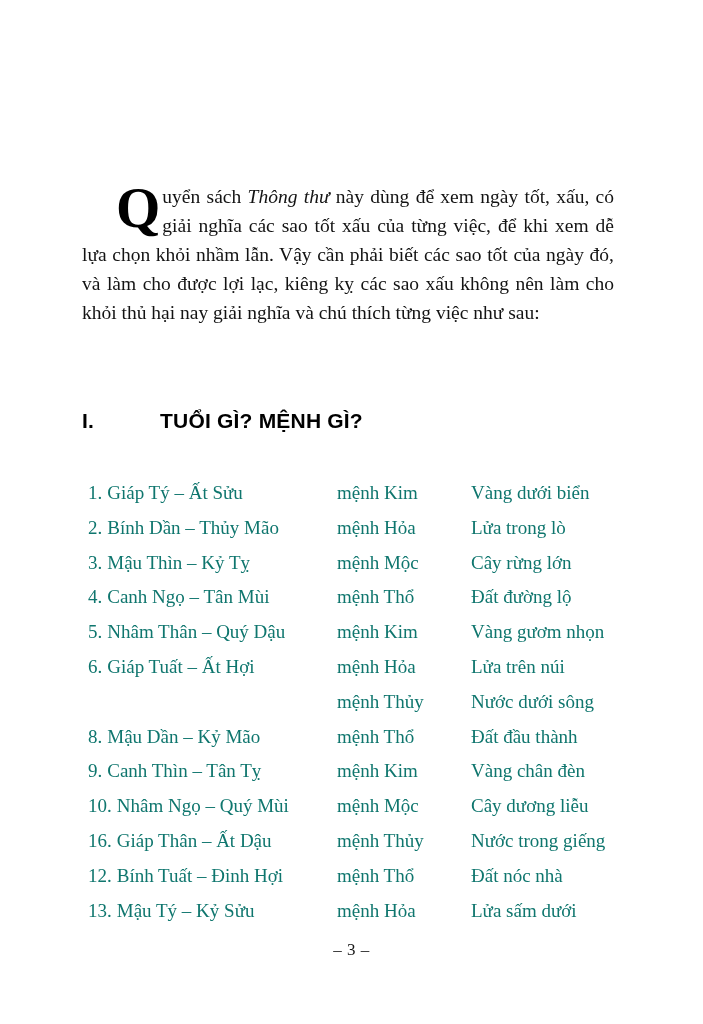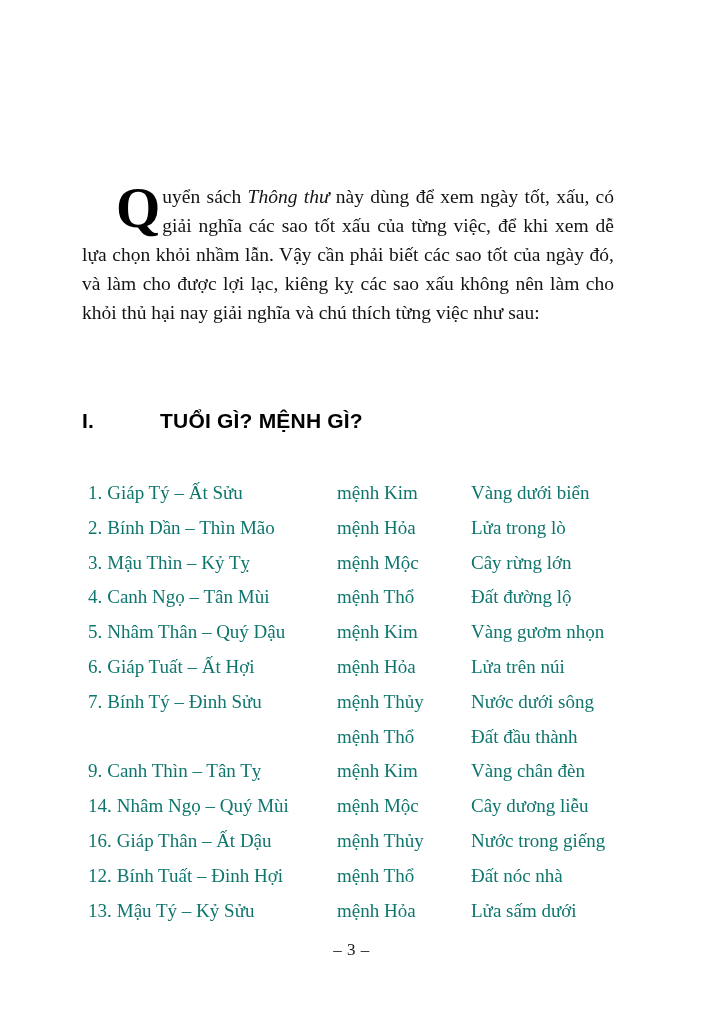--- a/index.html
+++ b/index.html
@@ -140,7 +140,7 @@
         <div class="col-meaning">Vàng dưới biển</div>
       </div>
       <div class="entry-row">
-        <div class="col-pair"><span class="idx">2.</span><span>Bính Dần – Thìn Mão</span></div>
+        <div class="col-pair"><span class="idx">2.</span><span>Bính Dần – Thủy Mão</span></div>
         <div class="col-element">mệnh Hỏa</div>
         <div class="col-meaning">Lửa trong lò</div>
       </div>

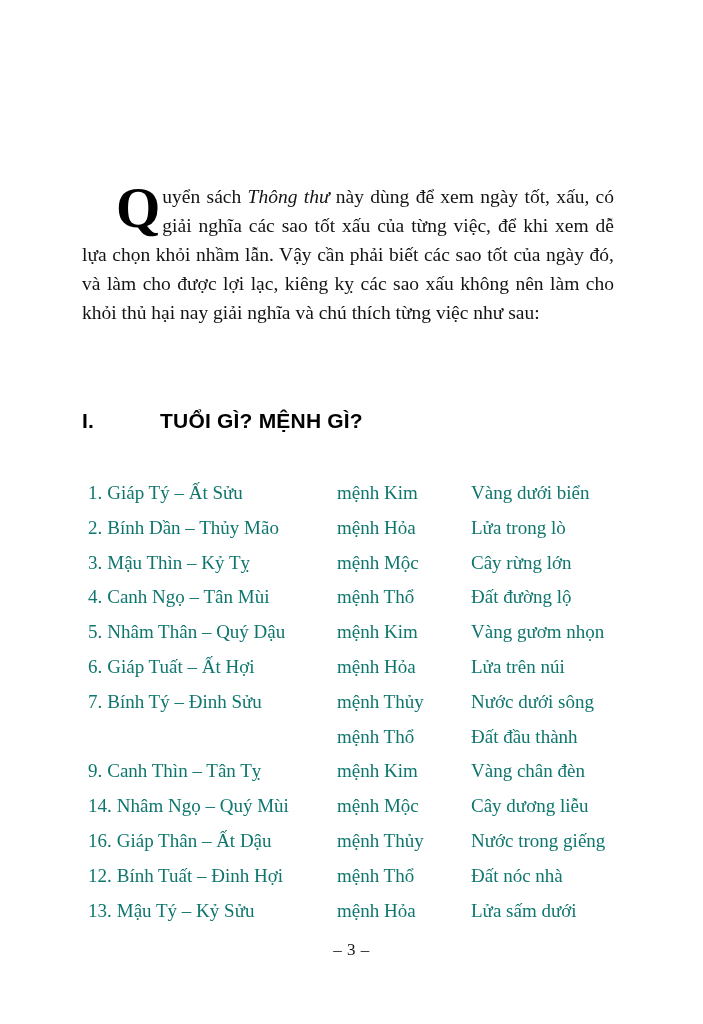--- a/index.html
+++ b/index.html
@@ -165,7 +165,6 @@
         <div class="col-meaning">Lửa trên núi</div>
       </div>
       <div class="entry-row">
-        <div class="col-pair"><span class="idx">7.</span><span>Bính Tý – Đinh Sửu</span></div>
         <div class="col-element">mệnh Thủy</div>
         <div class="col-meaning">Nước dưới sông</div>
       </div>

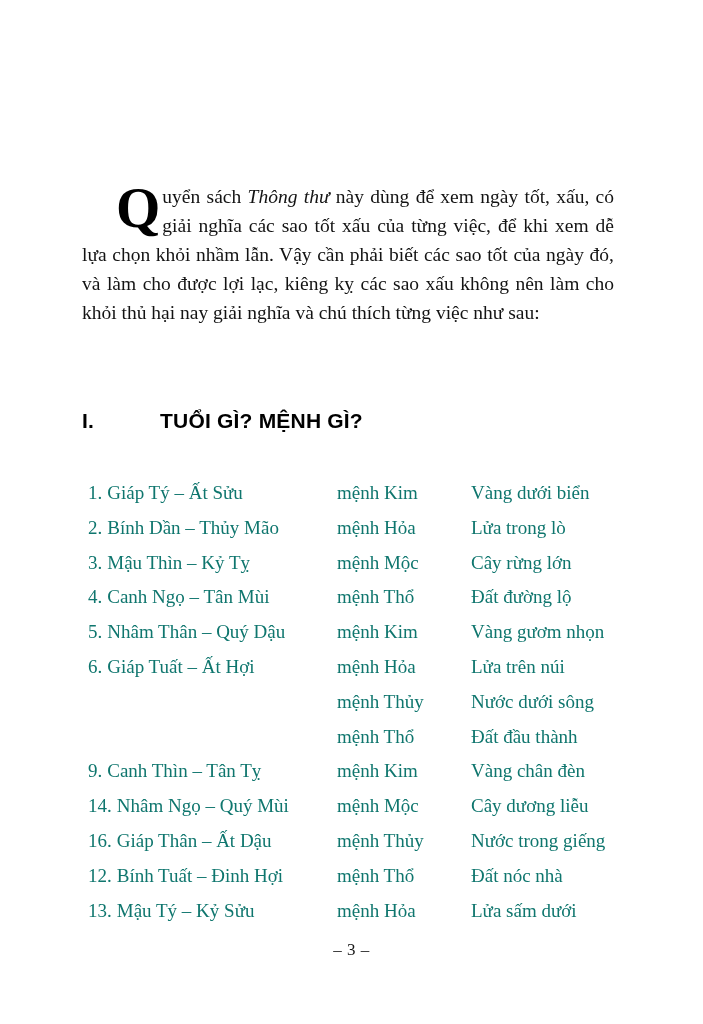--- a/index.html
+++ b/index.html
@@ -169,6 +169,7 @@
         <div class="col-meaning">Nước dưới sông</div>
       </div>
       <div class="entry-row">
+        <div class="col-pair"><span class="idx">8.</span><span>Mậu Dần – Kỷ Mão</span></div>
         <div class="col-element">mệnh Thổ</div>
         <div class="col-meaning">Đất đầu thành</div>
       </div>

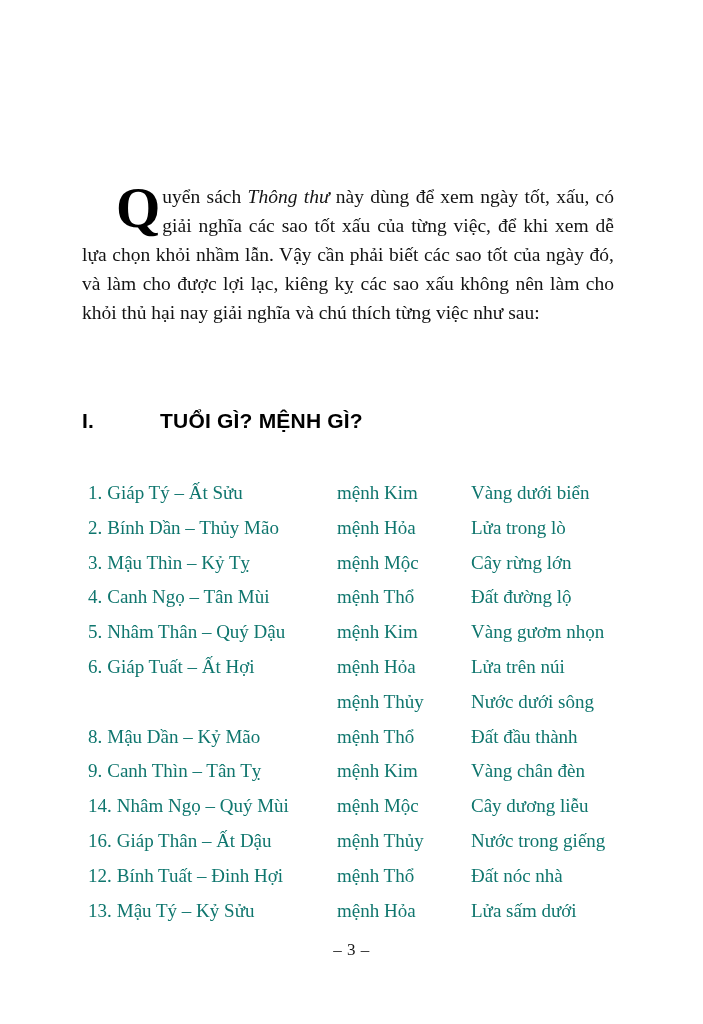--- a/index.html
+++ b/index.html
@@ -179,7 +179,7 @@
         <div class="col-meaning">Vàng chân đèn</div>
       </div>
       <div class="entry-row">
-        <div class="col-pair"><span class="idx">14.</span><span>Nhâm Ngọ – Quý Mùi</span></div>
+        <div class="col-pair"><span class="idx">10.</span><span>Nhâm Ngọ – Quý Mùi</span></div>
         <div class="col-element">mệnh Mộc</div>
         <div class="col-meaning">Cây dương liễu</div>
       </div>

